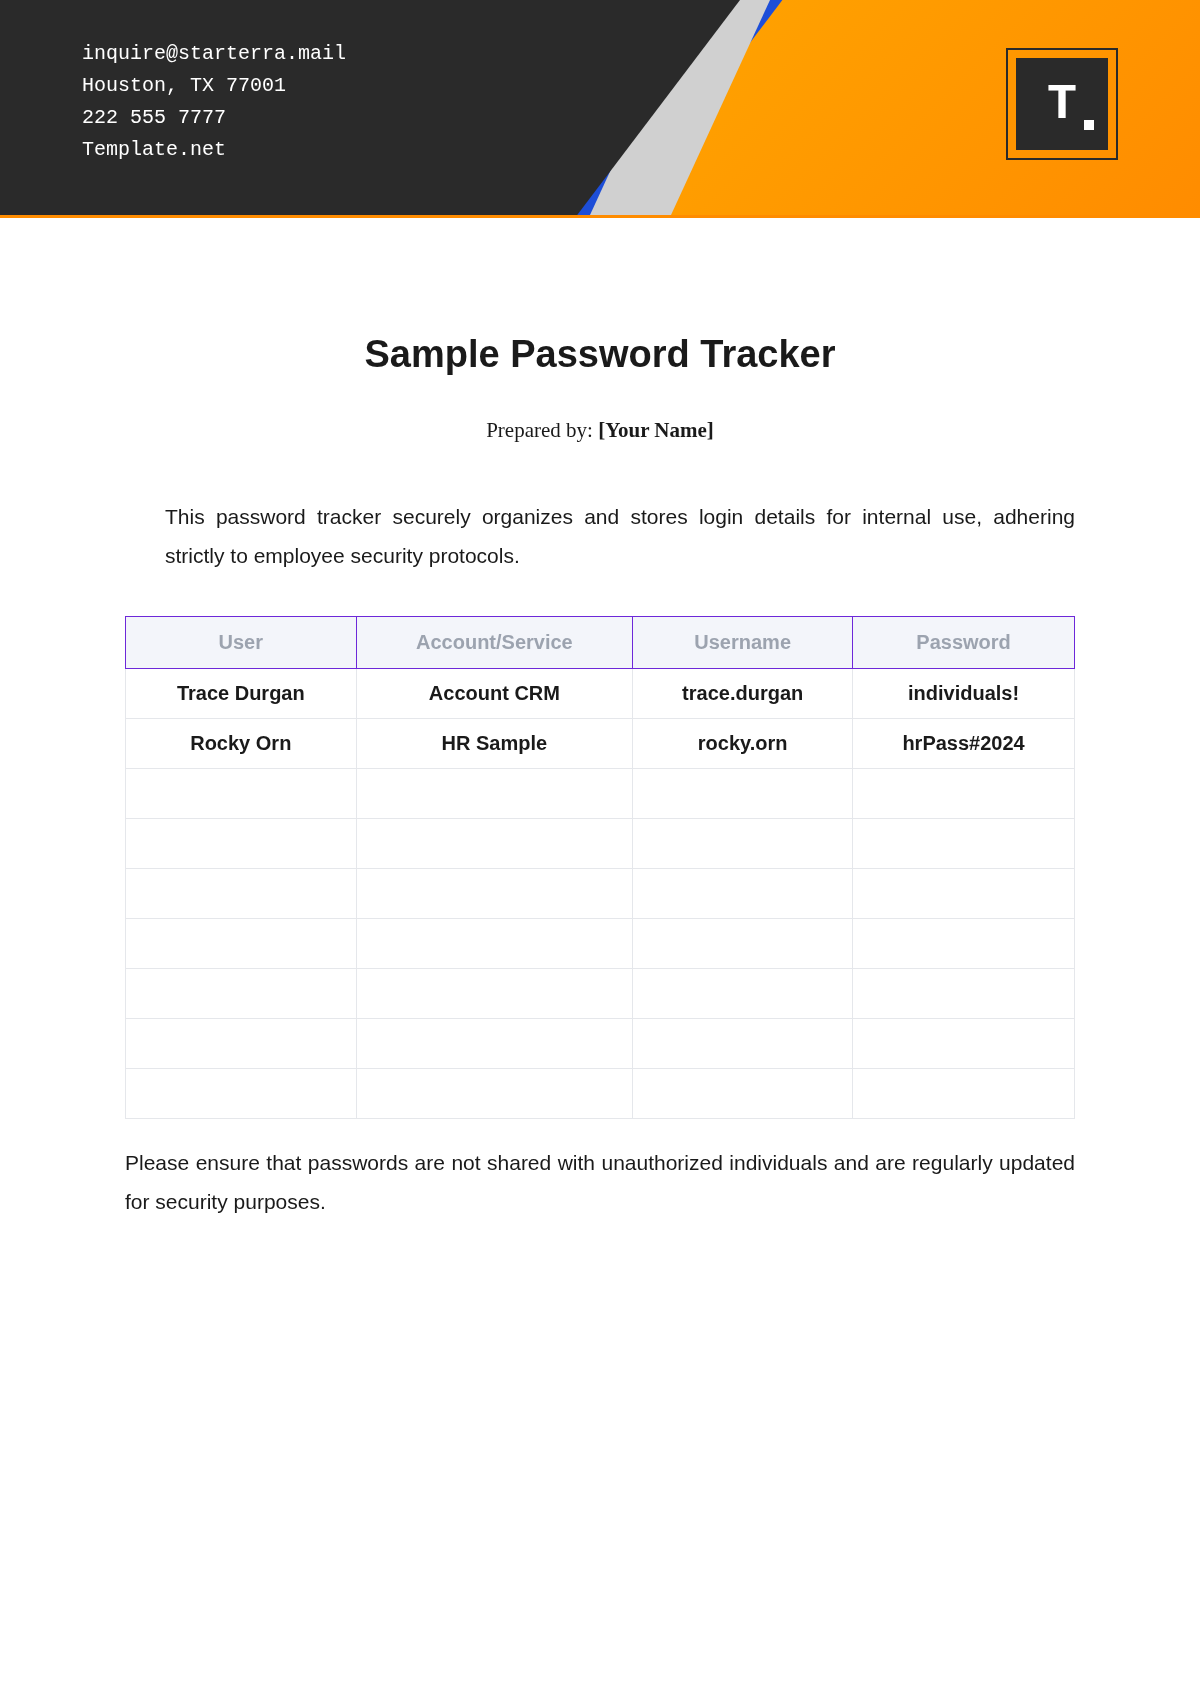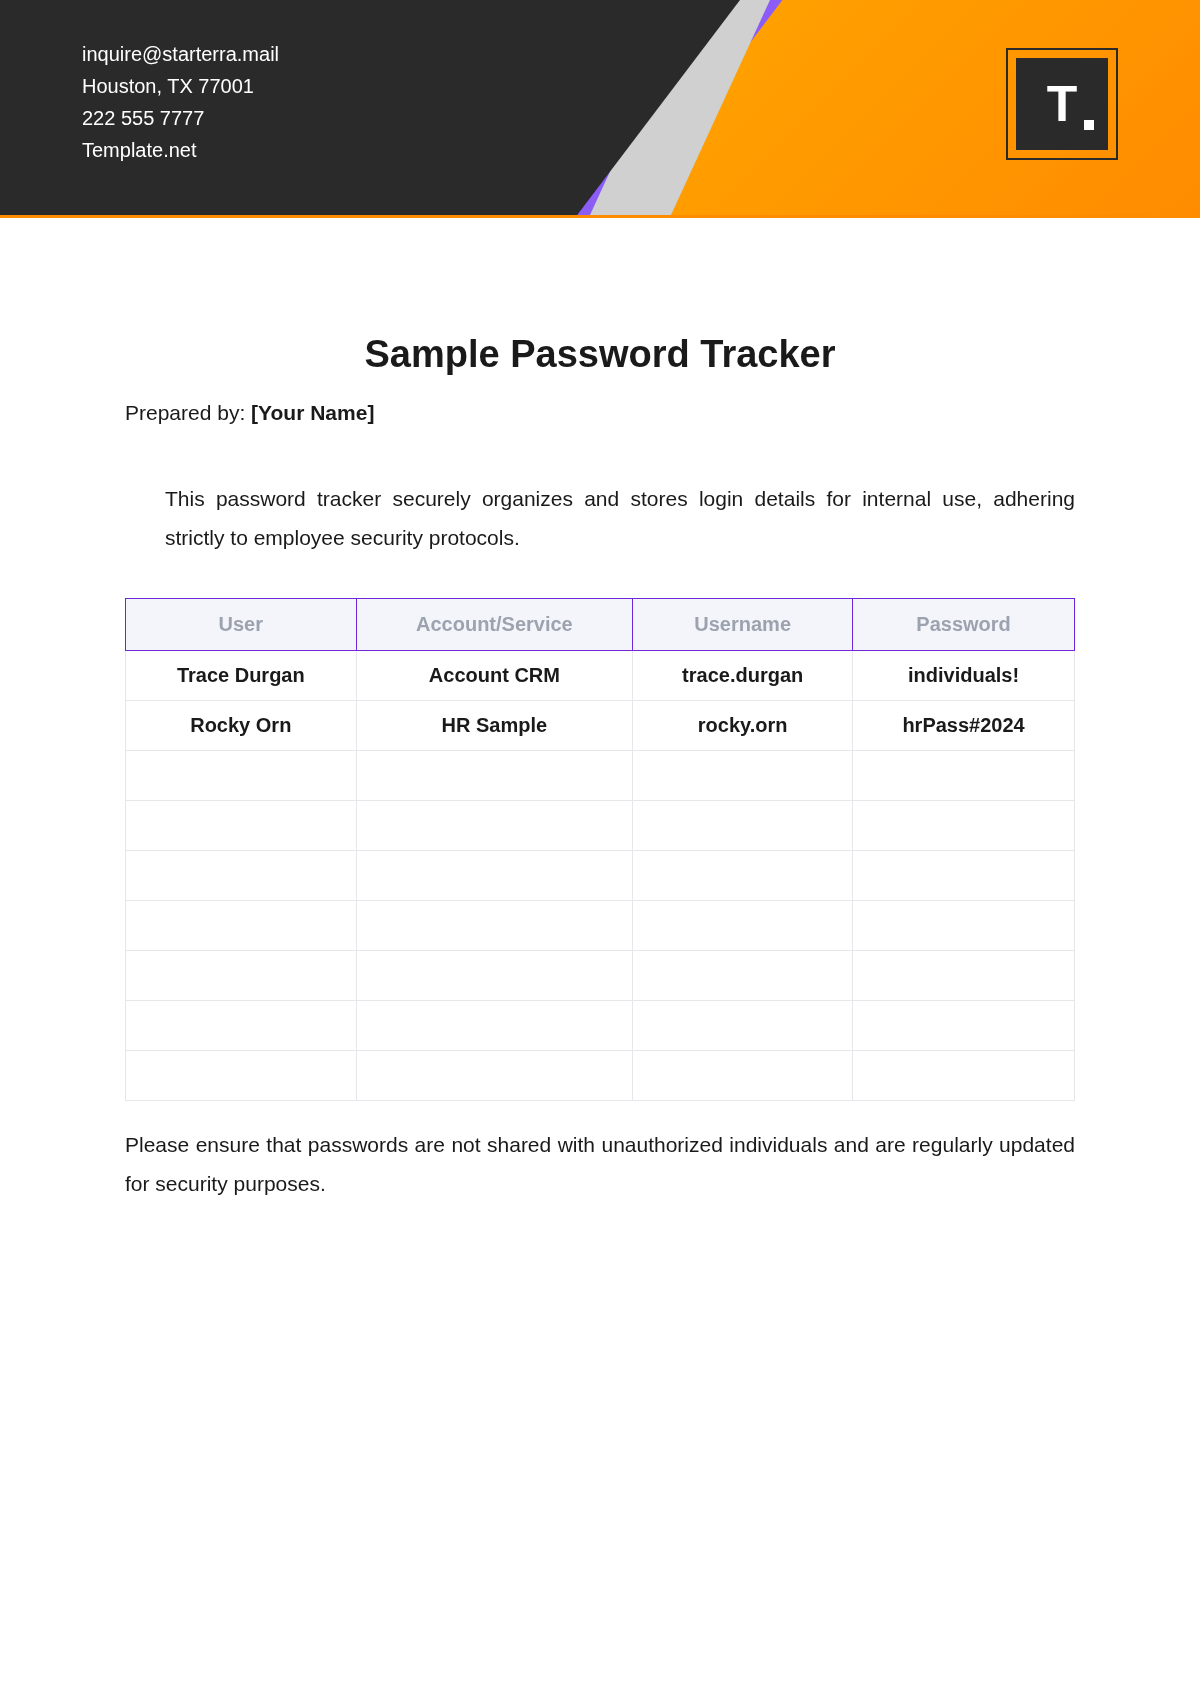--- a/index.html
+++ b/index.html
@@ -17,8 +17,9 @@
     .header {
       position: relative;
       height: 215px;
-      background: #8b5cf6;
+      background: #1d4ed8;
       overflow: hidden;
+      font-family: Liberation Mono, monospace;
     }
     .header-orange {
       position: absolute;

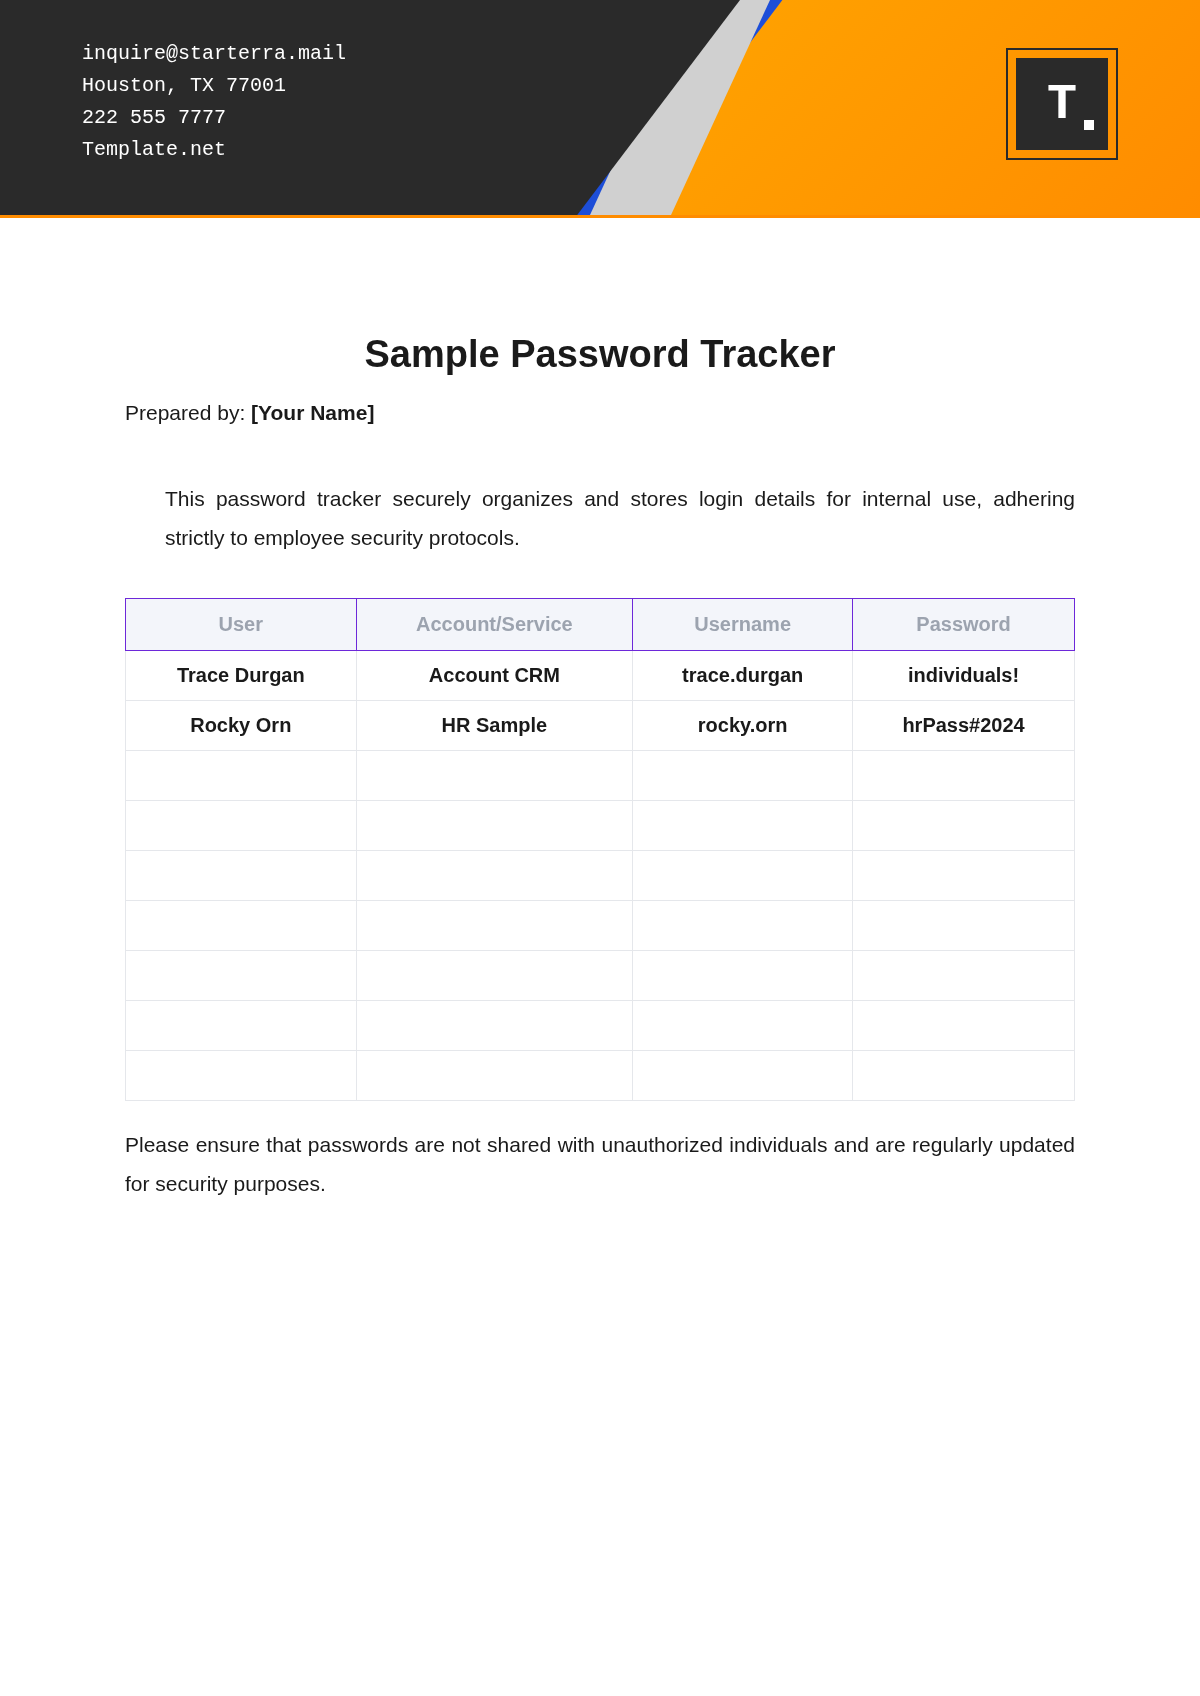--- a/index.html
+++ b/index.html
@@ -102,7 +102,7 @@
       font-size: 38px;
       font-weight: bold;
       color: #1a1a1a;
-      margin-bottom: 25px;
+      margin-bottom: 42px;
     }
     .subtitle {
       font-size: 21px;

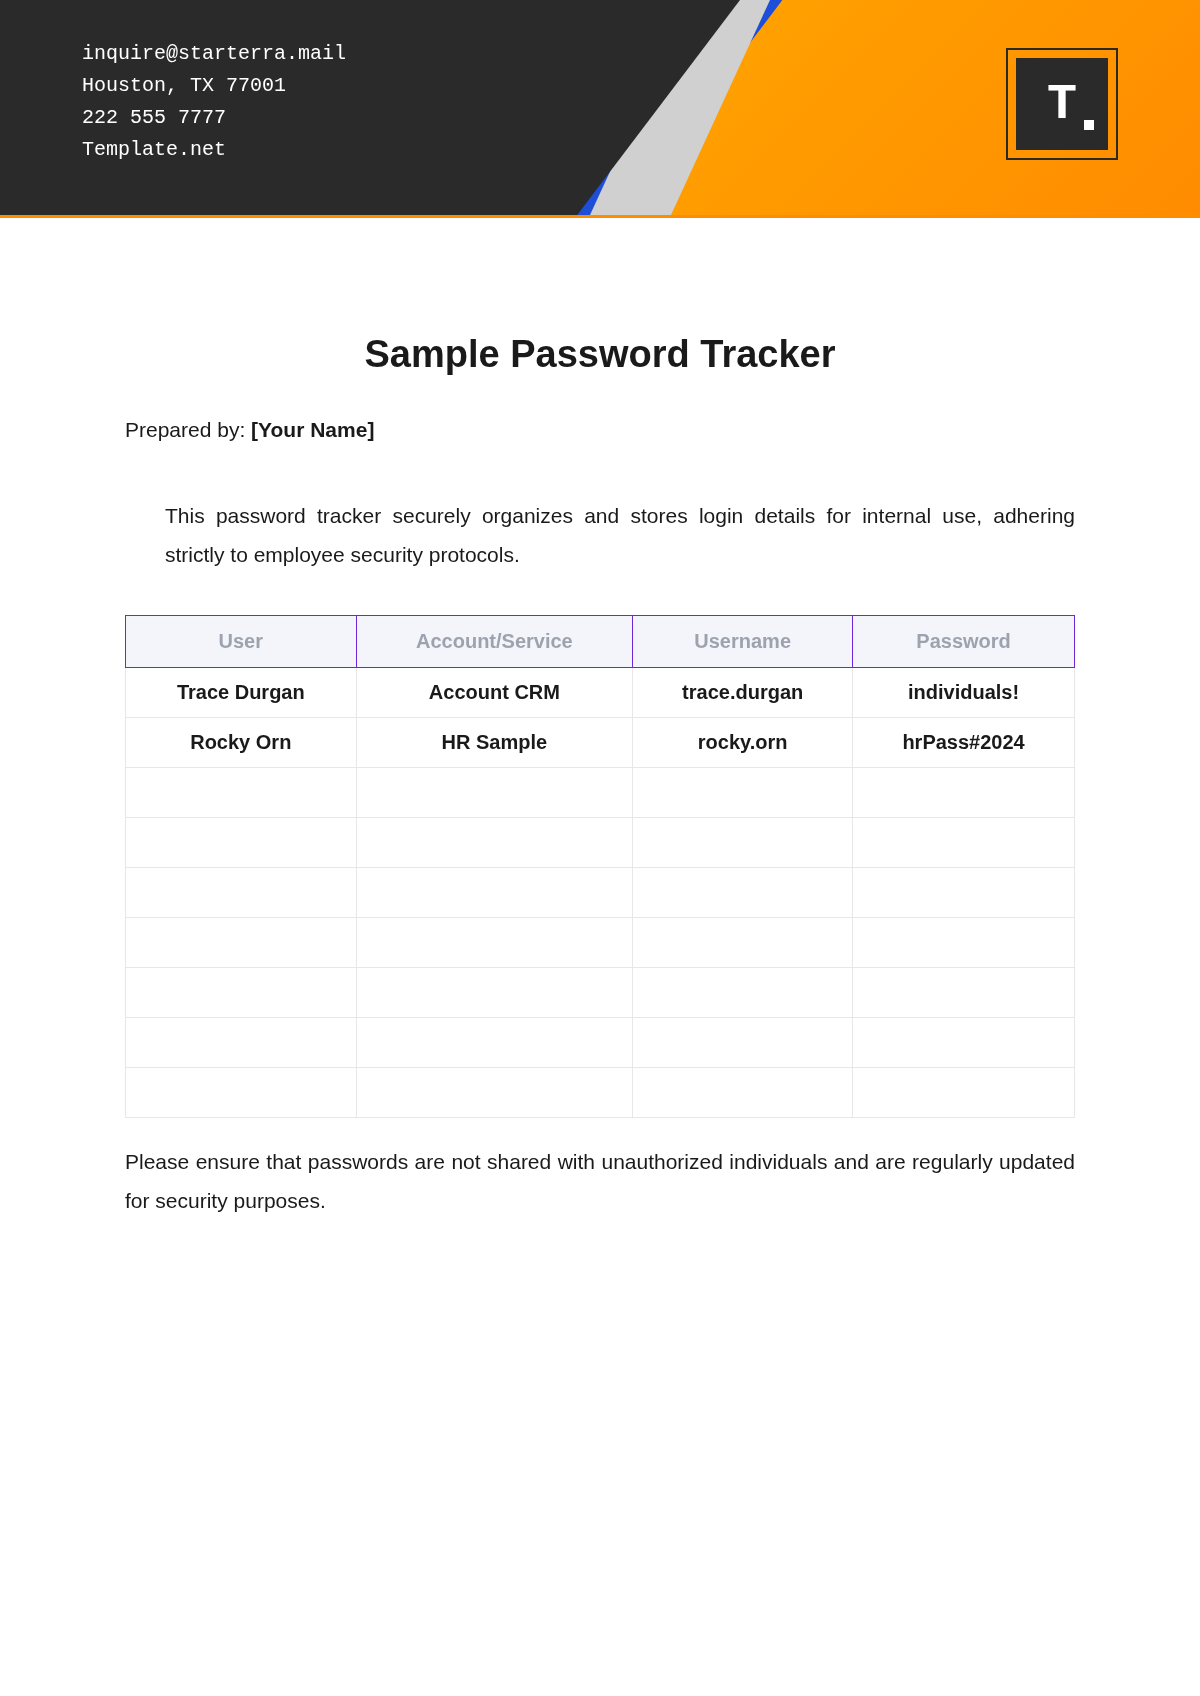--- a/index.html
+++ b/index.html
@@ -105,9 +105,11 @@
       margin-bottom: 42px;
     }
     .subtitle {
+      text-align: center;
       font-size: 21px;
       color: #1a1a1a;
       margin-bottom: 55px;
+      font-family: Liberation Serif, serif;
     }
     .subtitle strong {
       font-weight: bold;

